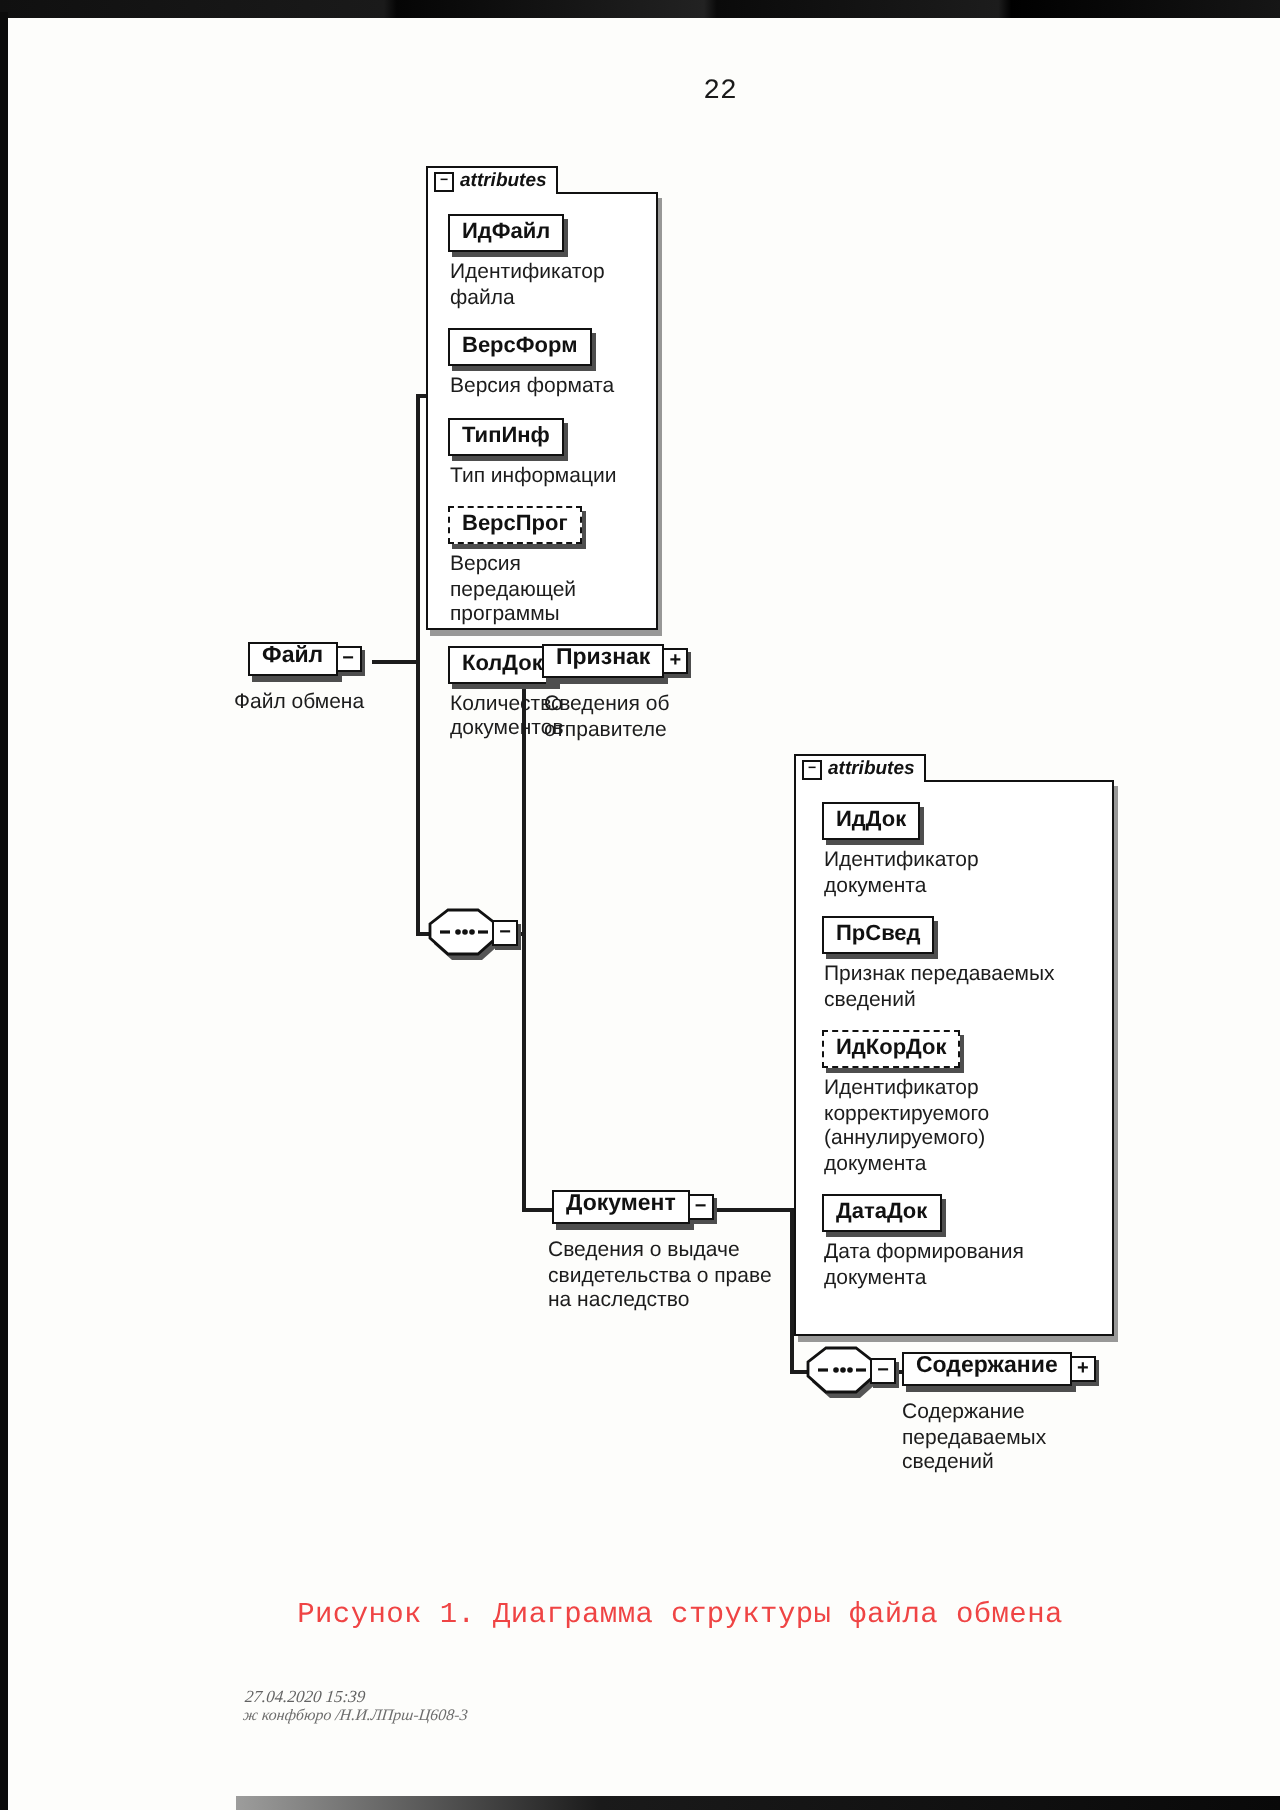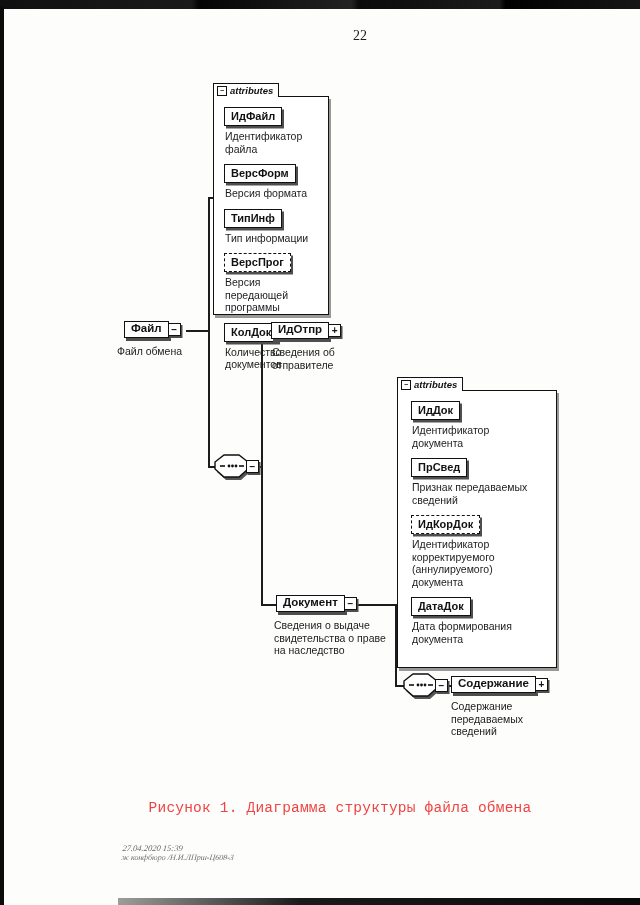--- a/index.html
+++ b/index.html
@@ -12,8 +12,8 @@
   .scan-bottom{position:absolute;left:118px;top:898px;width:522px;height:7px;
     background:linear-gradient(90deg,rgba(40,40,40,.45),#1a1a1a 35%,#090909);}
   
-  .pagenum{position:absolute;left:300px;top:28px;width:120px;text-align:center;
-    font-family:Liberation Serif, serif;font-size:14px;color:#1a1a1a;}
+  .pagenum{position:absolute;left:300px;top:38px;width:120px;text-align:center;
+    font-family:Liberation Mono, monospace;font-size:14px;color:#1a1a1a;}
   .caption{position:absolute;left:120px;top:800px;width:440px;text-align:center;
     font-family:Liberation Mono, monospace;font-size:14.5px;color:#ef4444;letter-spacing:.2px;}
   .stamp{position:absolute;left:122px;top:843px;font-family:"Liberation Serif",serif;

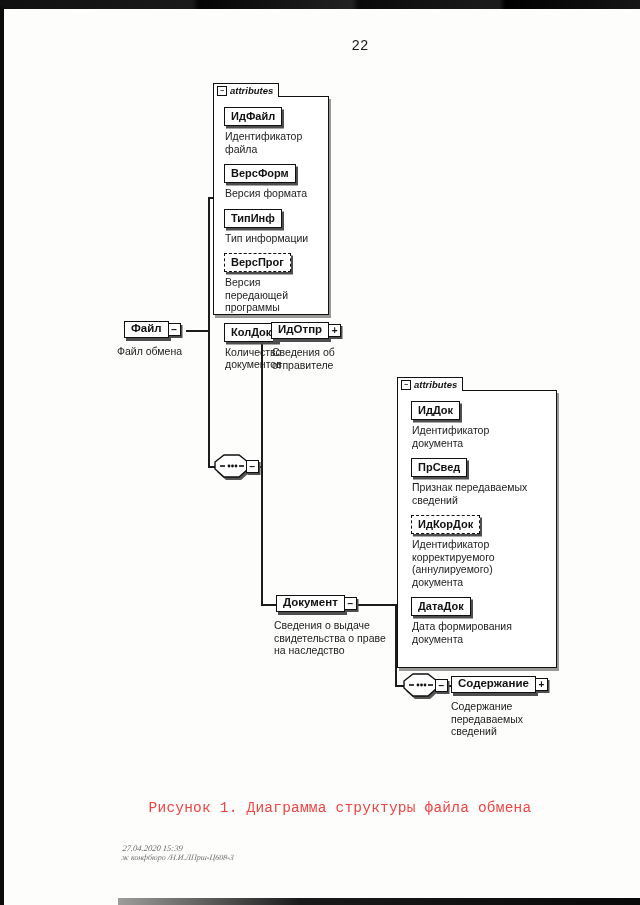--- a/index.html
+++ b/index.html
@@ -122,7 +122,7 @@
   <span class="handle" style="position:absolute;left:247px;top:460px">−</span>
 
   <div class="el" style="left:271px;top:322px">
-    <span class="el-name">ИдОтпр</span>
+    <span class="el-name">Признак</span>
     <span class="handle">+</span>
   </div>
   <div class="el-desc" style="left:272px;top:346px;width:78px">Сведения об отправителе</div>

